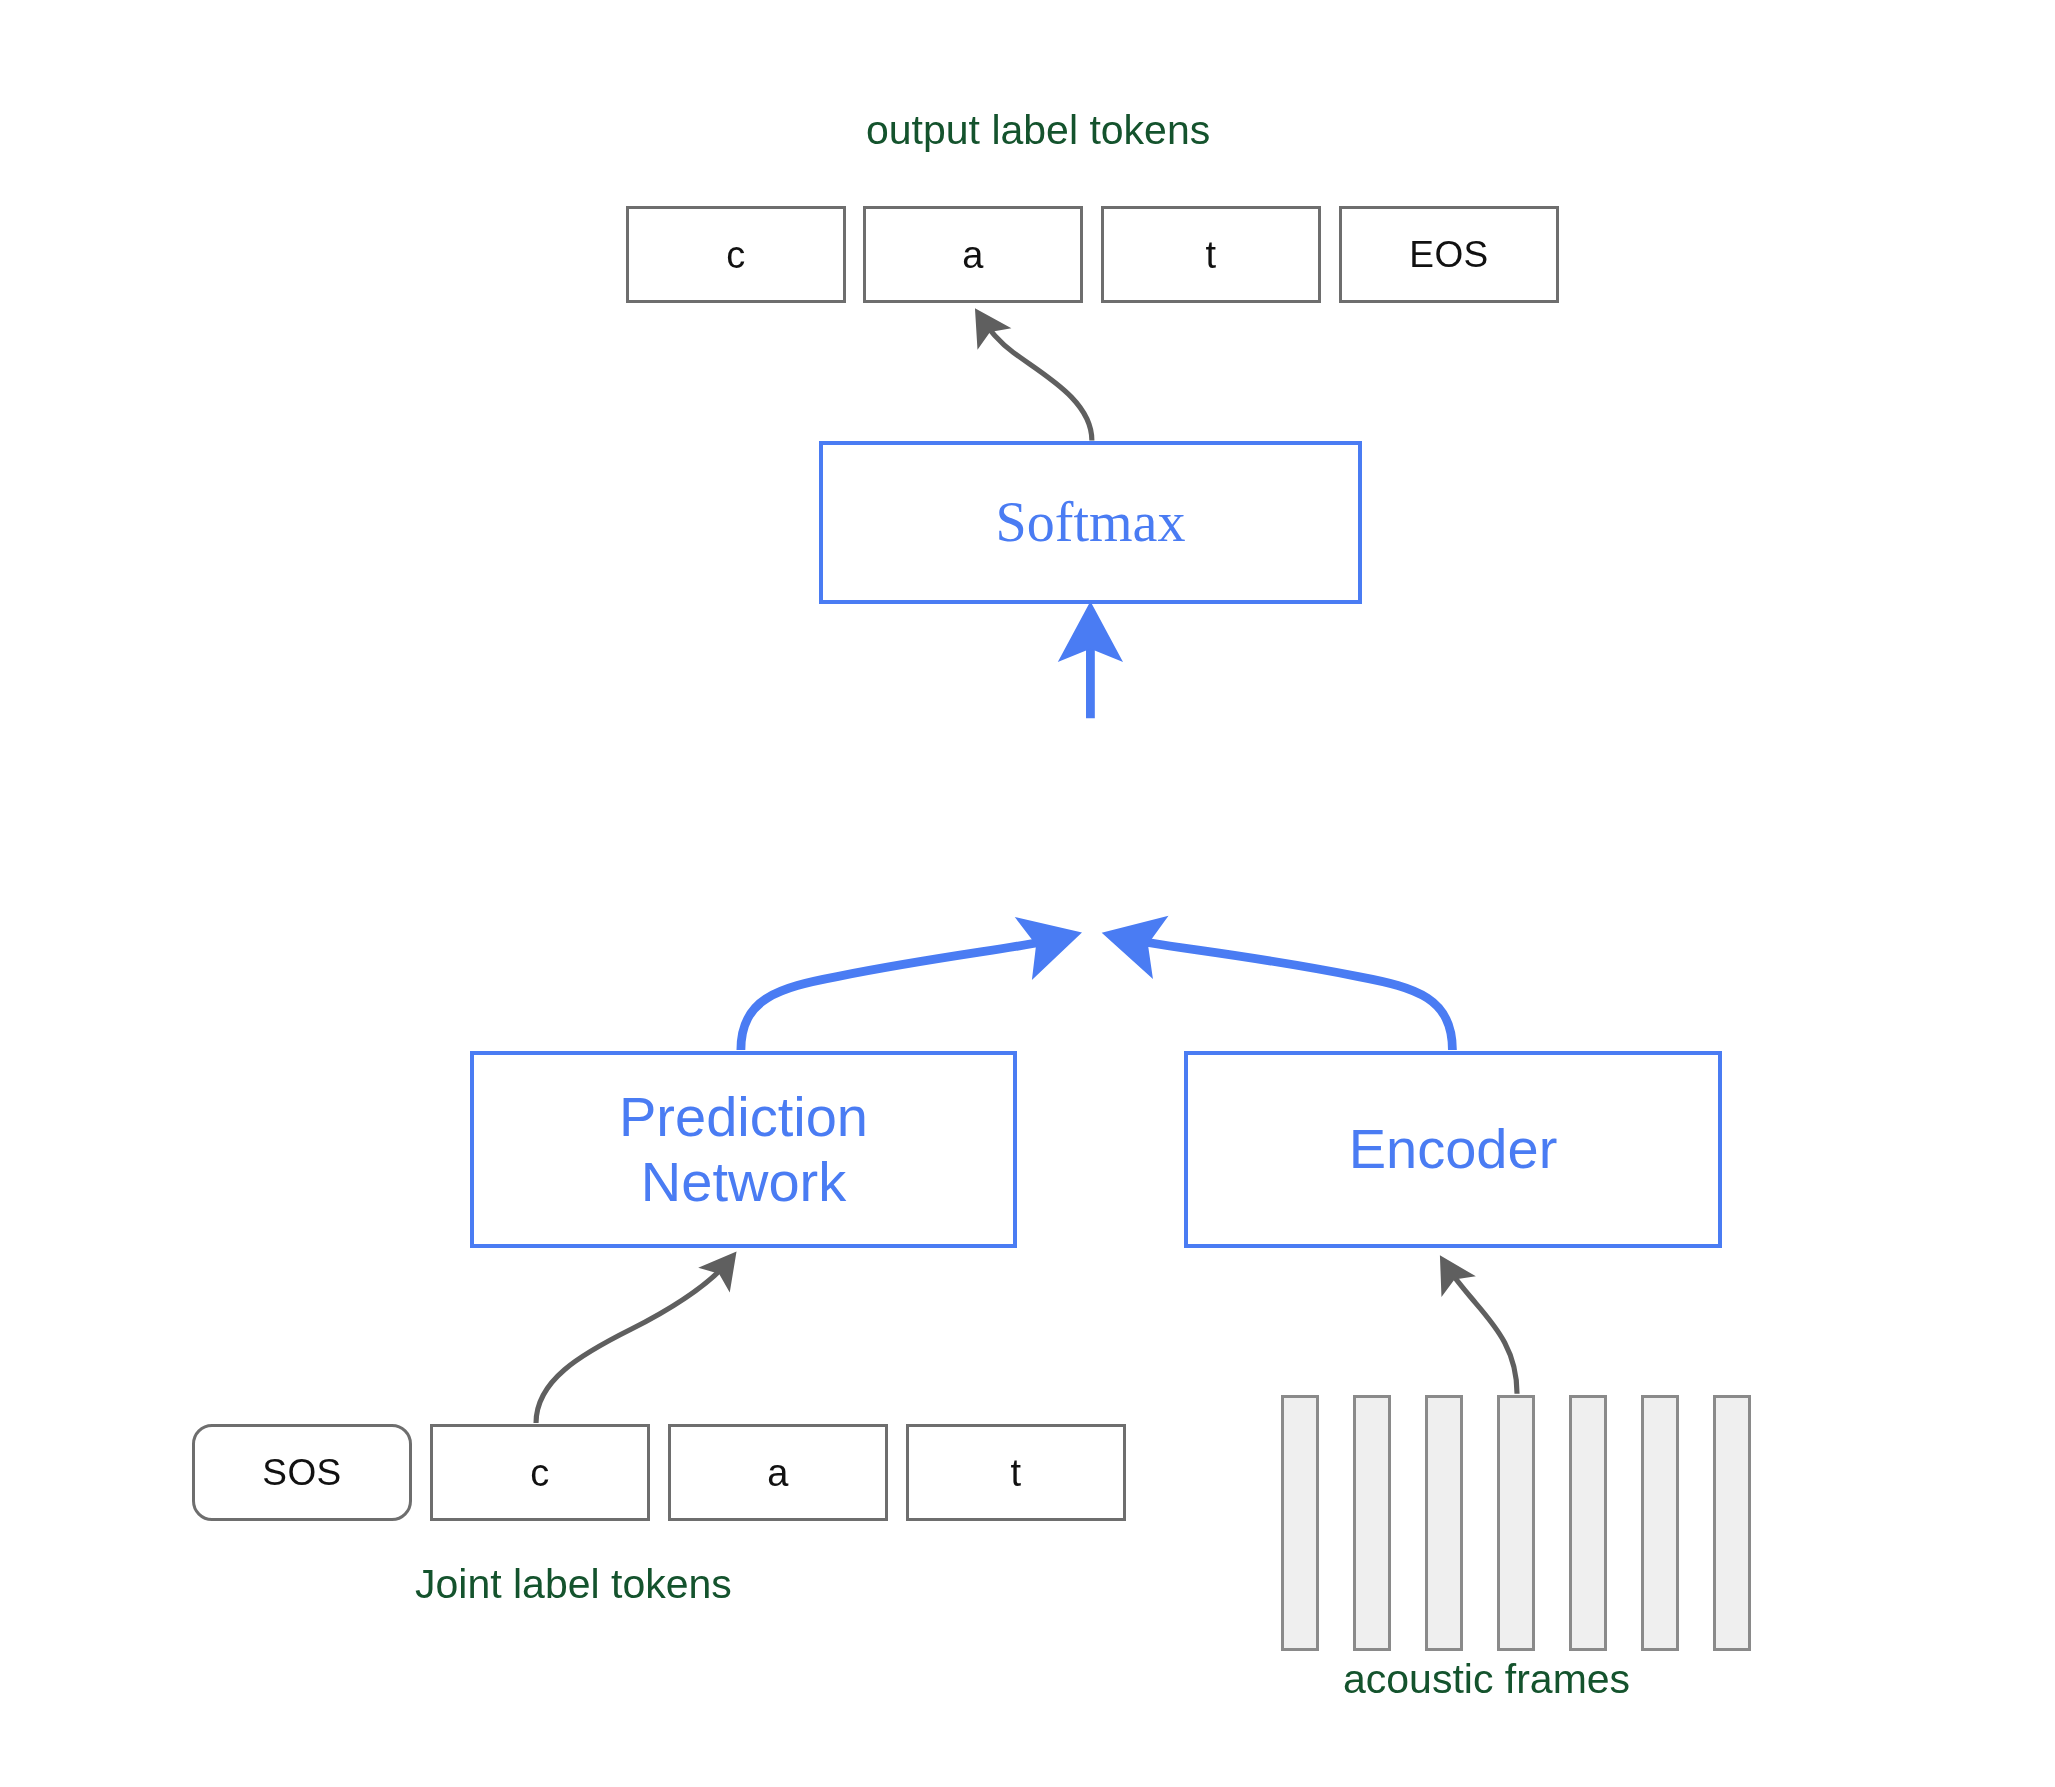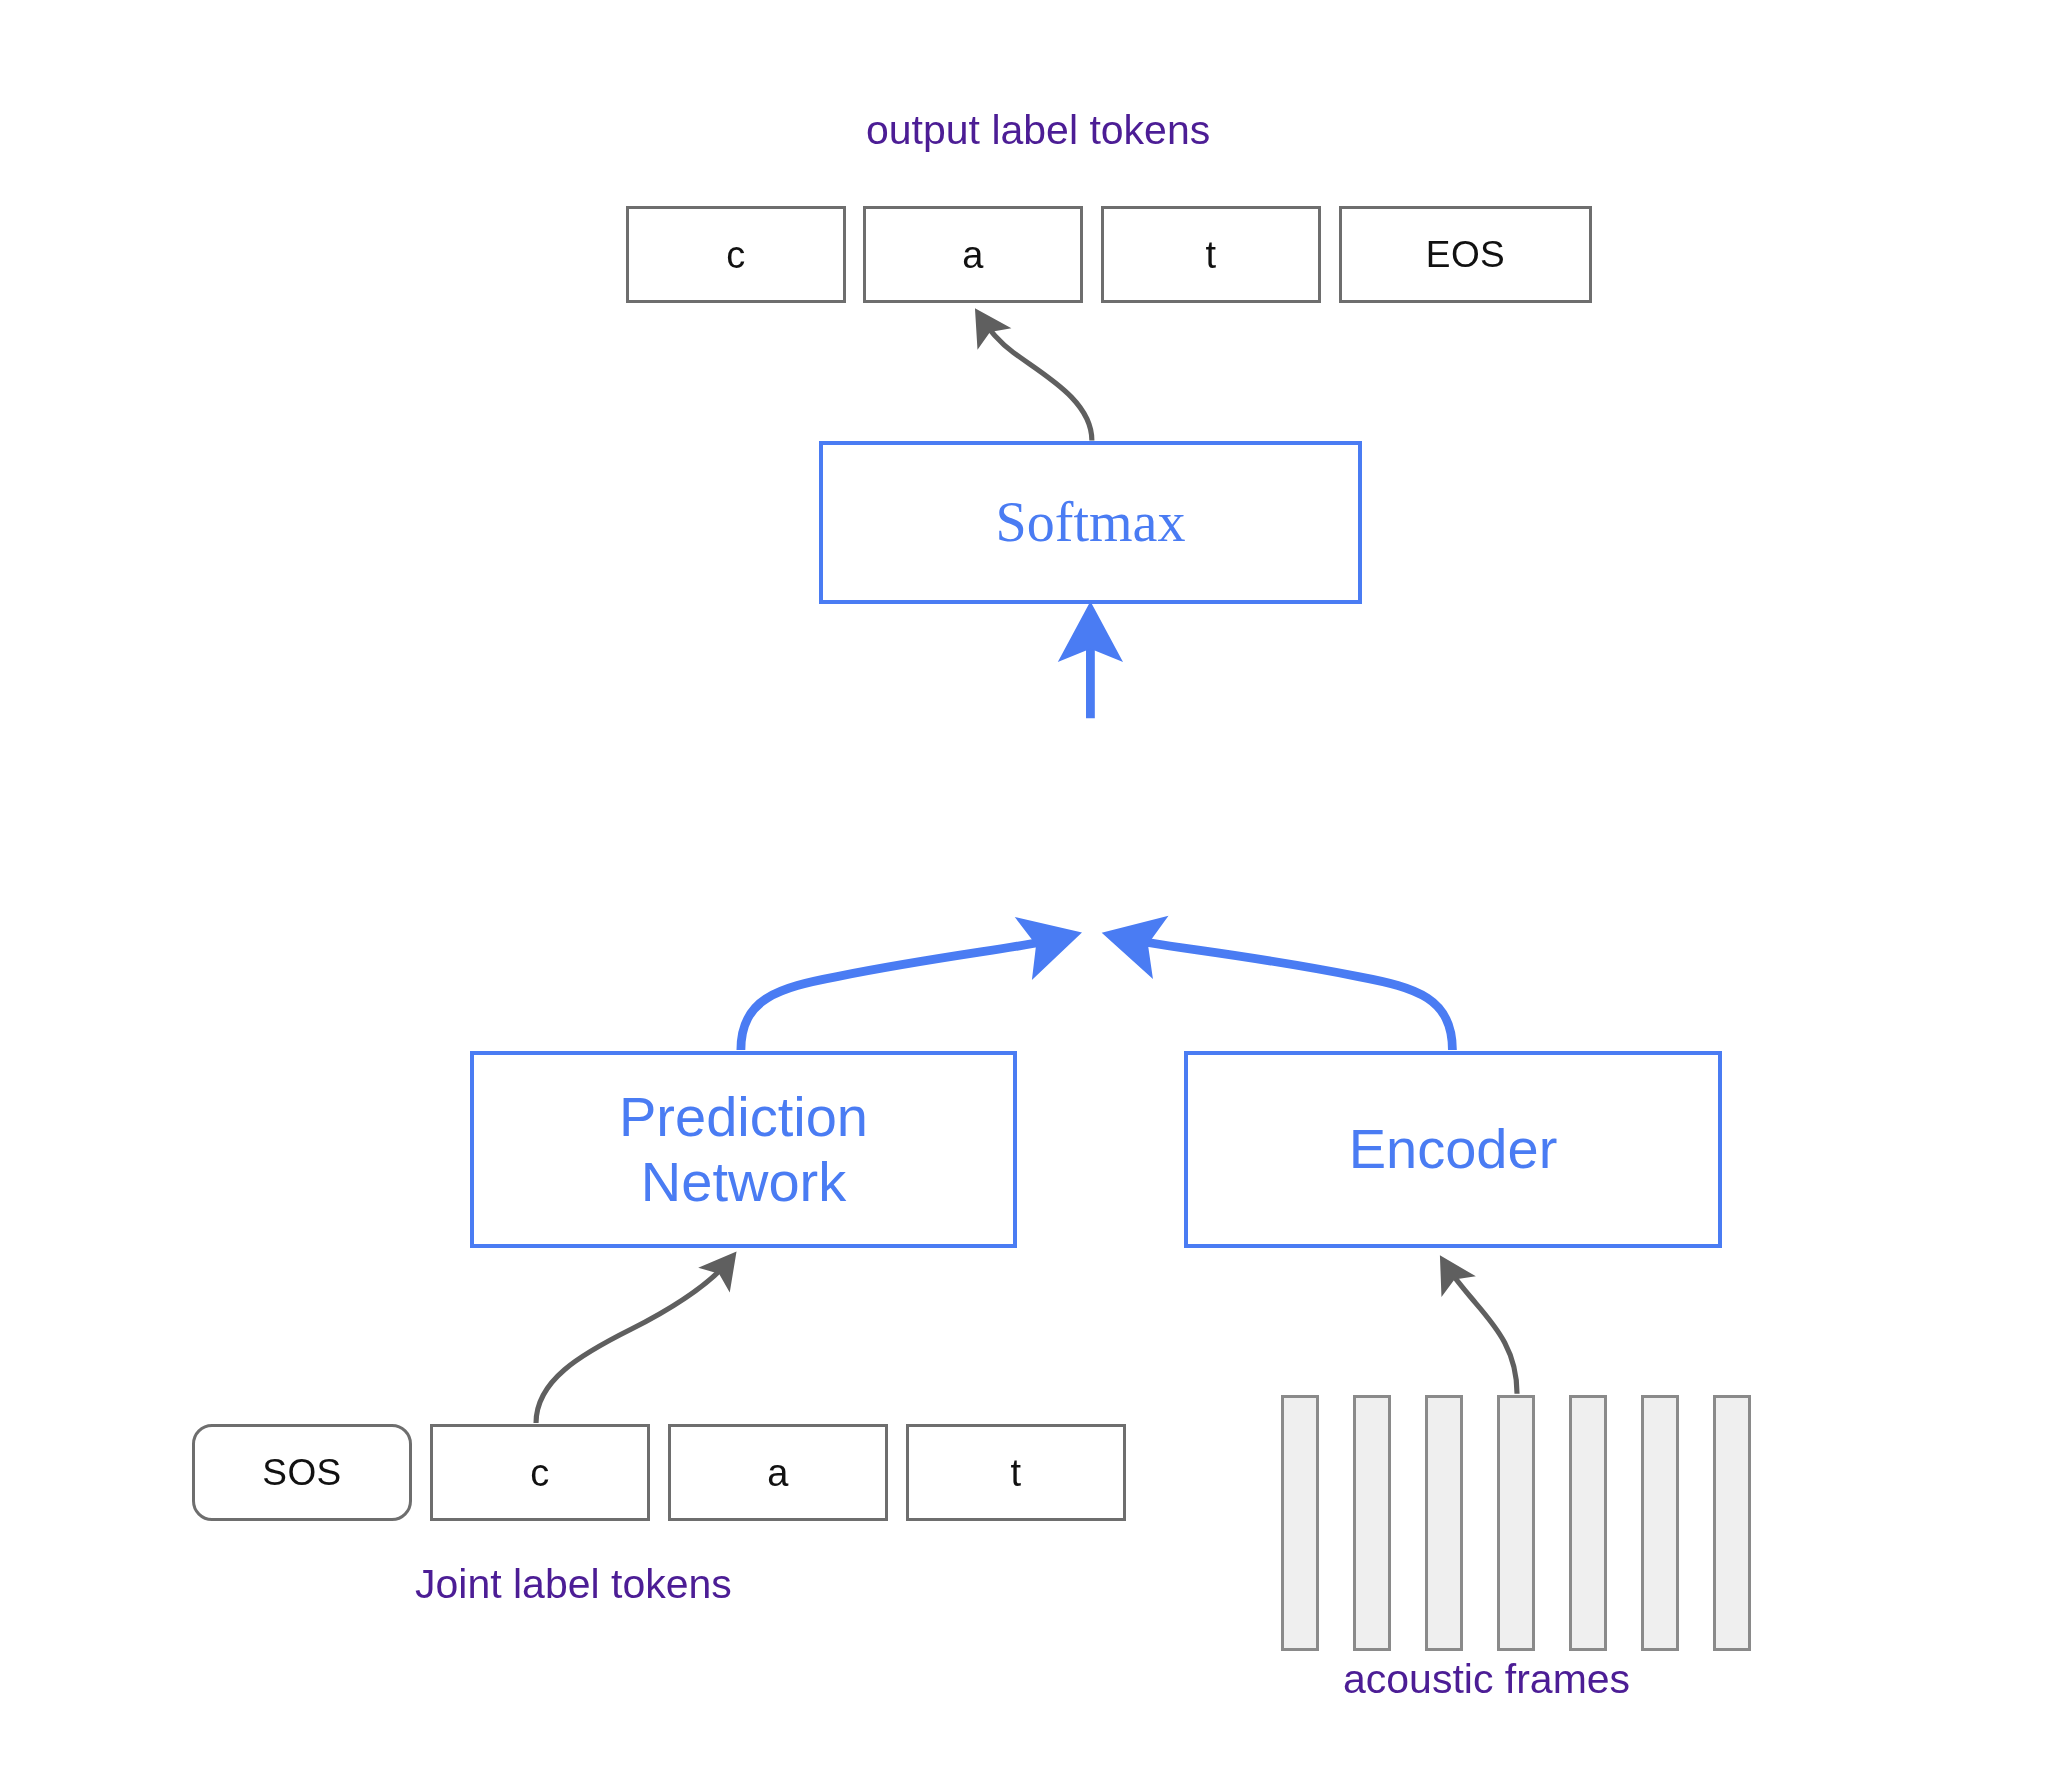--- a/index.html
+++ b/index.html
@@ -61,7 +61,7 @@
   
   .caption {
     position: absolute;
-    color: #4c1d95;
+    color: #14532d;
     font-size: 41px;
     line-height: 1;
     white-space: nowrap;

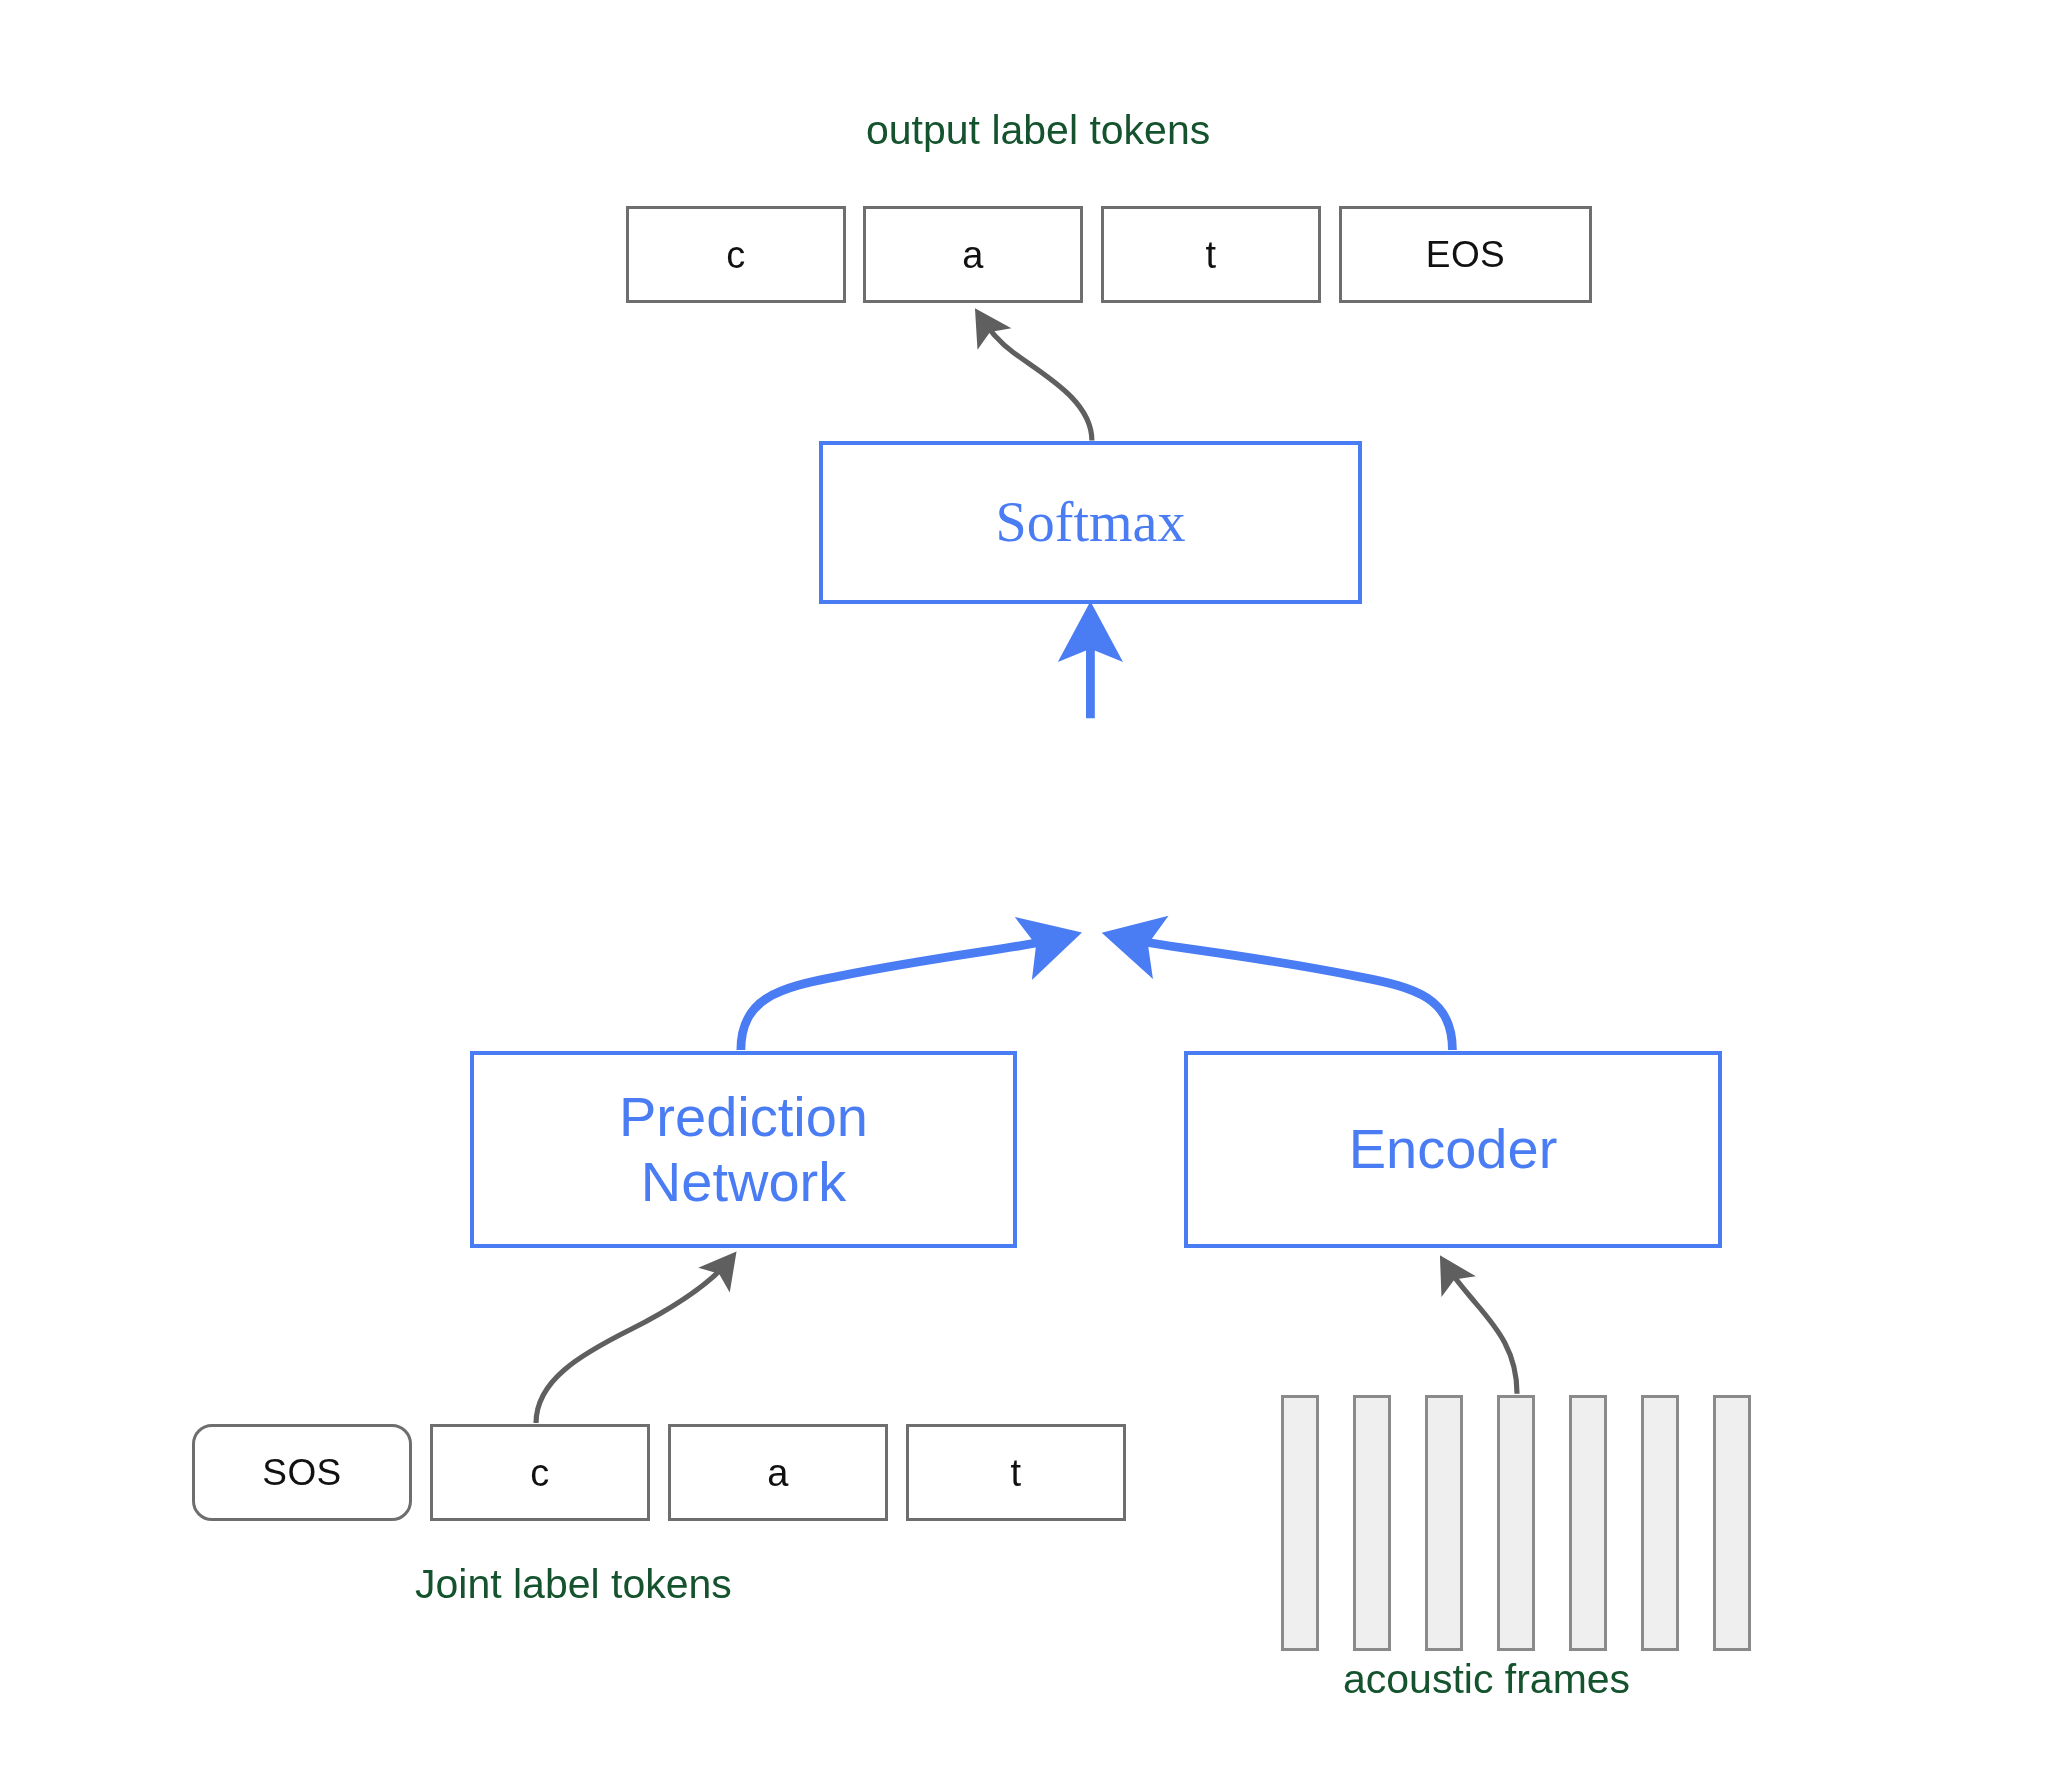--- a/index.html
+++ b/index.html
@@ -91,7 +91,7 @@
   <div class="token-box" style="left:1101px; top:206px; width:220px; height:97px;">
     <span>t</span>
   </div>
-  <div class="token-box wide-label" style="left:1339px; top:206px; width:253px; height:97px;">
+  <div class="token-box wide-label" style="left:1339px; top:206px; width:220px; height:97px;">
     <span>EOS</span>
   </div>
 

